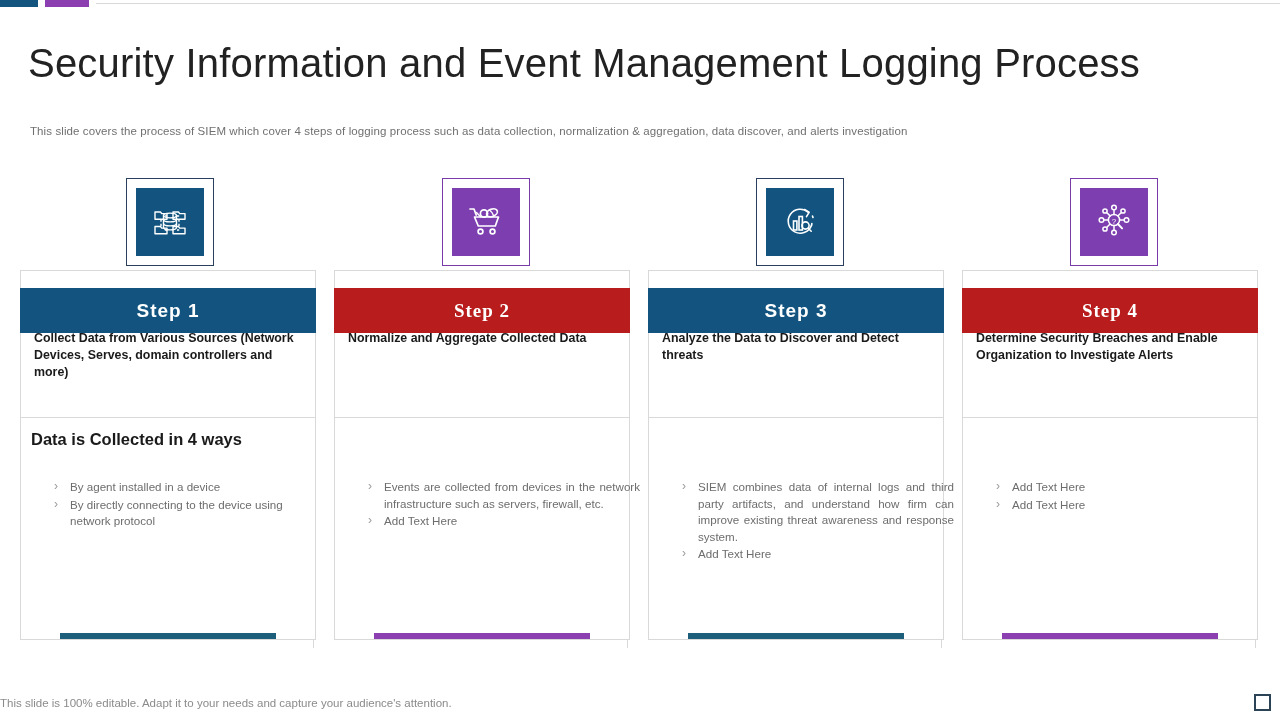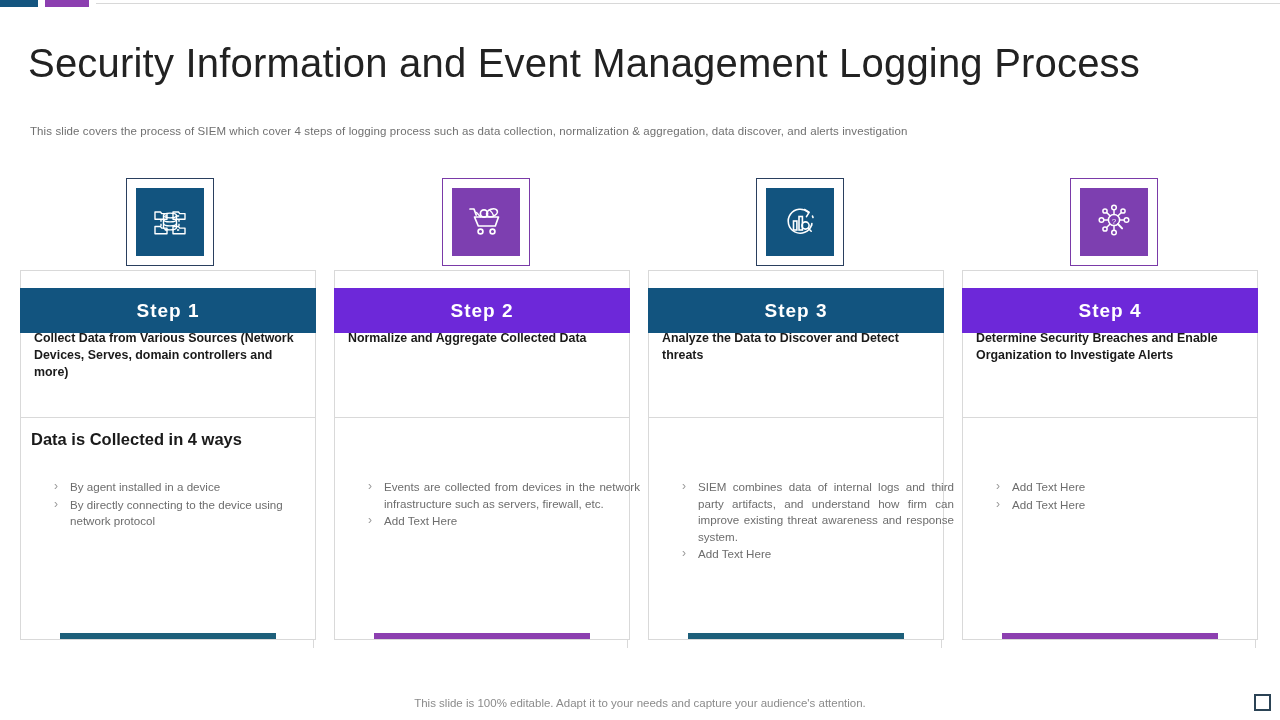--- a/index.html
+++ b/index.html
@@ -51,7 +51,7 @@
     color:#ffffff;font-size:19px;font-weight:700;letter-spacing:1px;
   }
   .stephdr.blue{background:#12547f;}
-  .stephdr.purple{background:#6d28d9;}
+  .stephdr.purple{background:#b91c1c;font-family:Liberation Serif, serif;}
   .desc{
     position:absolute;left:14px;top:60px;width:268px;
     font-size:12.4px;font-weight:700;color:#1a1a1a;line-height:17px;

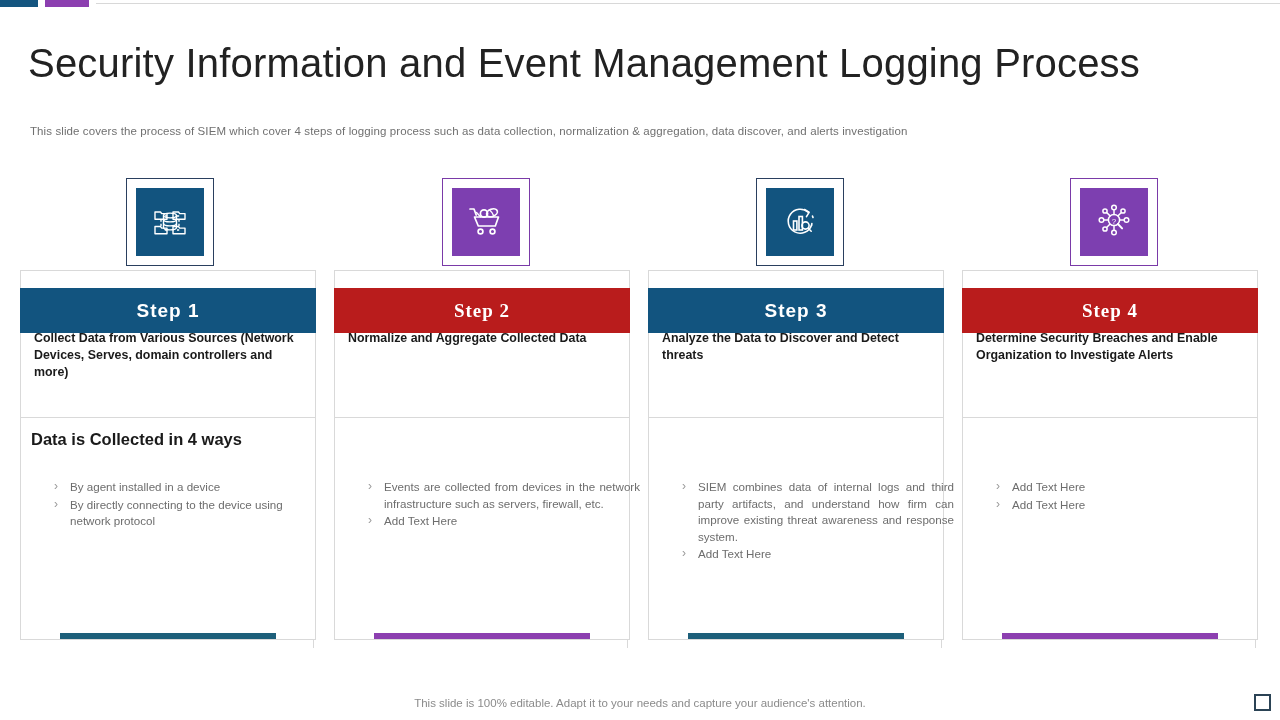--- a/index.html
+++ b/index.html
@@ -84,7 +84,7 @@
 
   
   #footer{
-    position:absolute;left:0;top:697px;width:1280px;text-align:center;
+    position:absolute;left:0;top:697px;width:1280px;text-align:left;
     font-size:11.5px;color:#8b8b8b;
   }
   #cornersq{position:absolute;left:1254px;top:694px;width:17px;height:17px;

